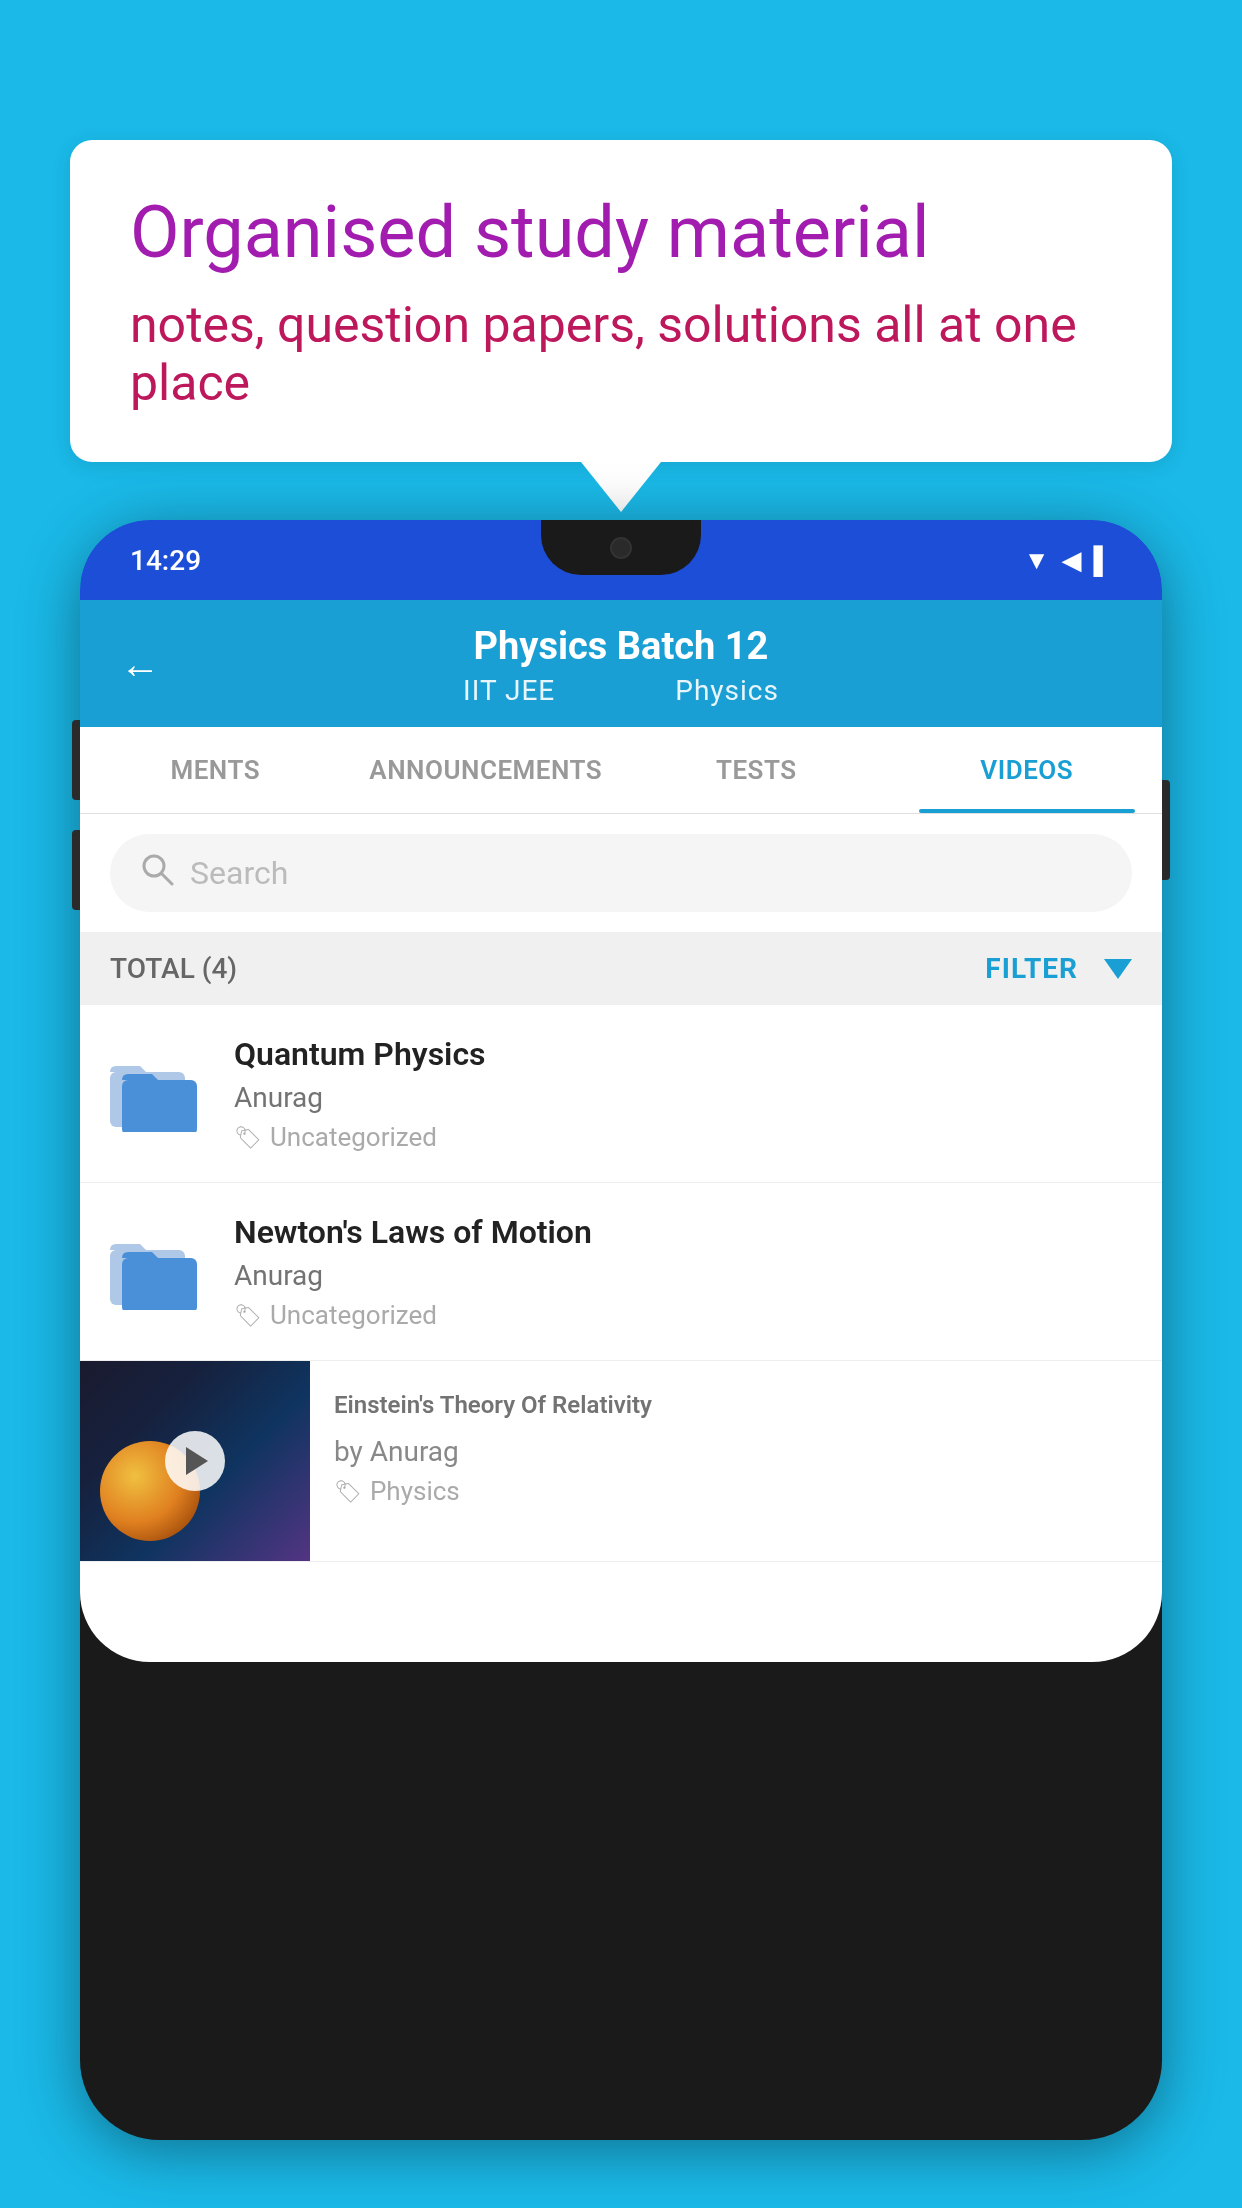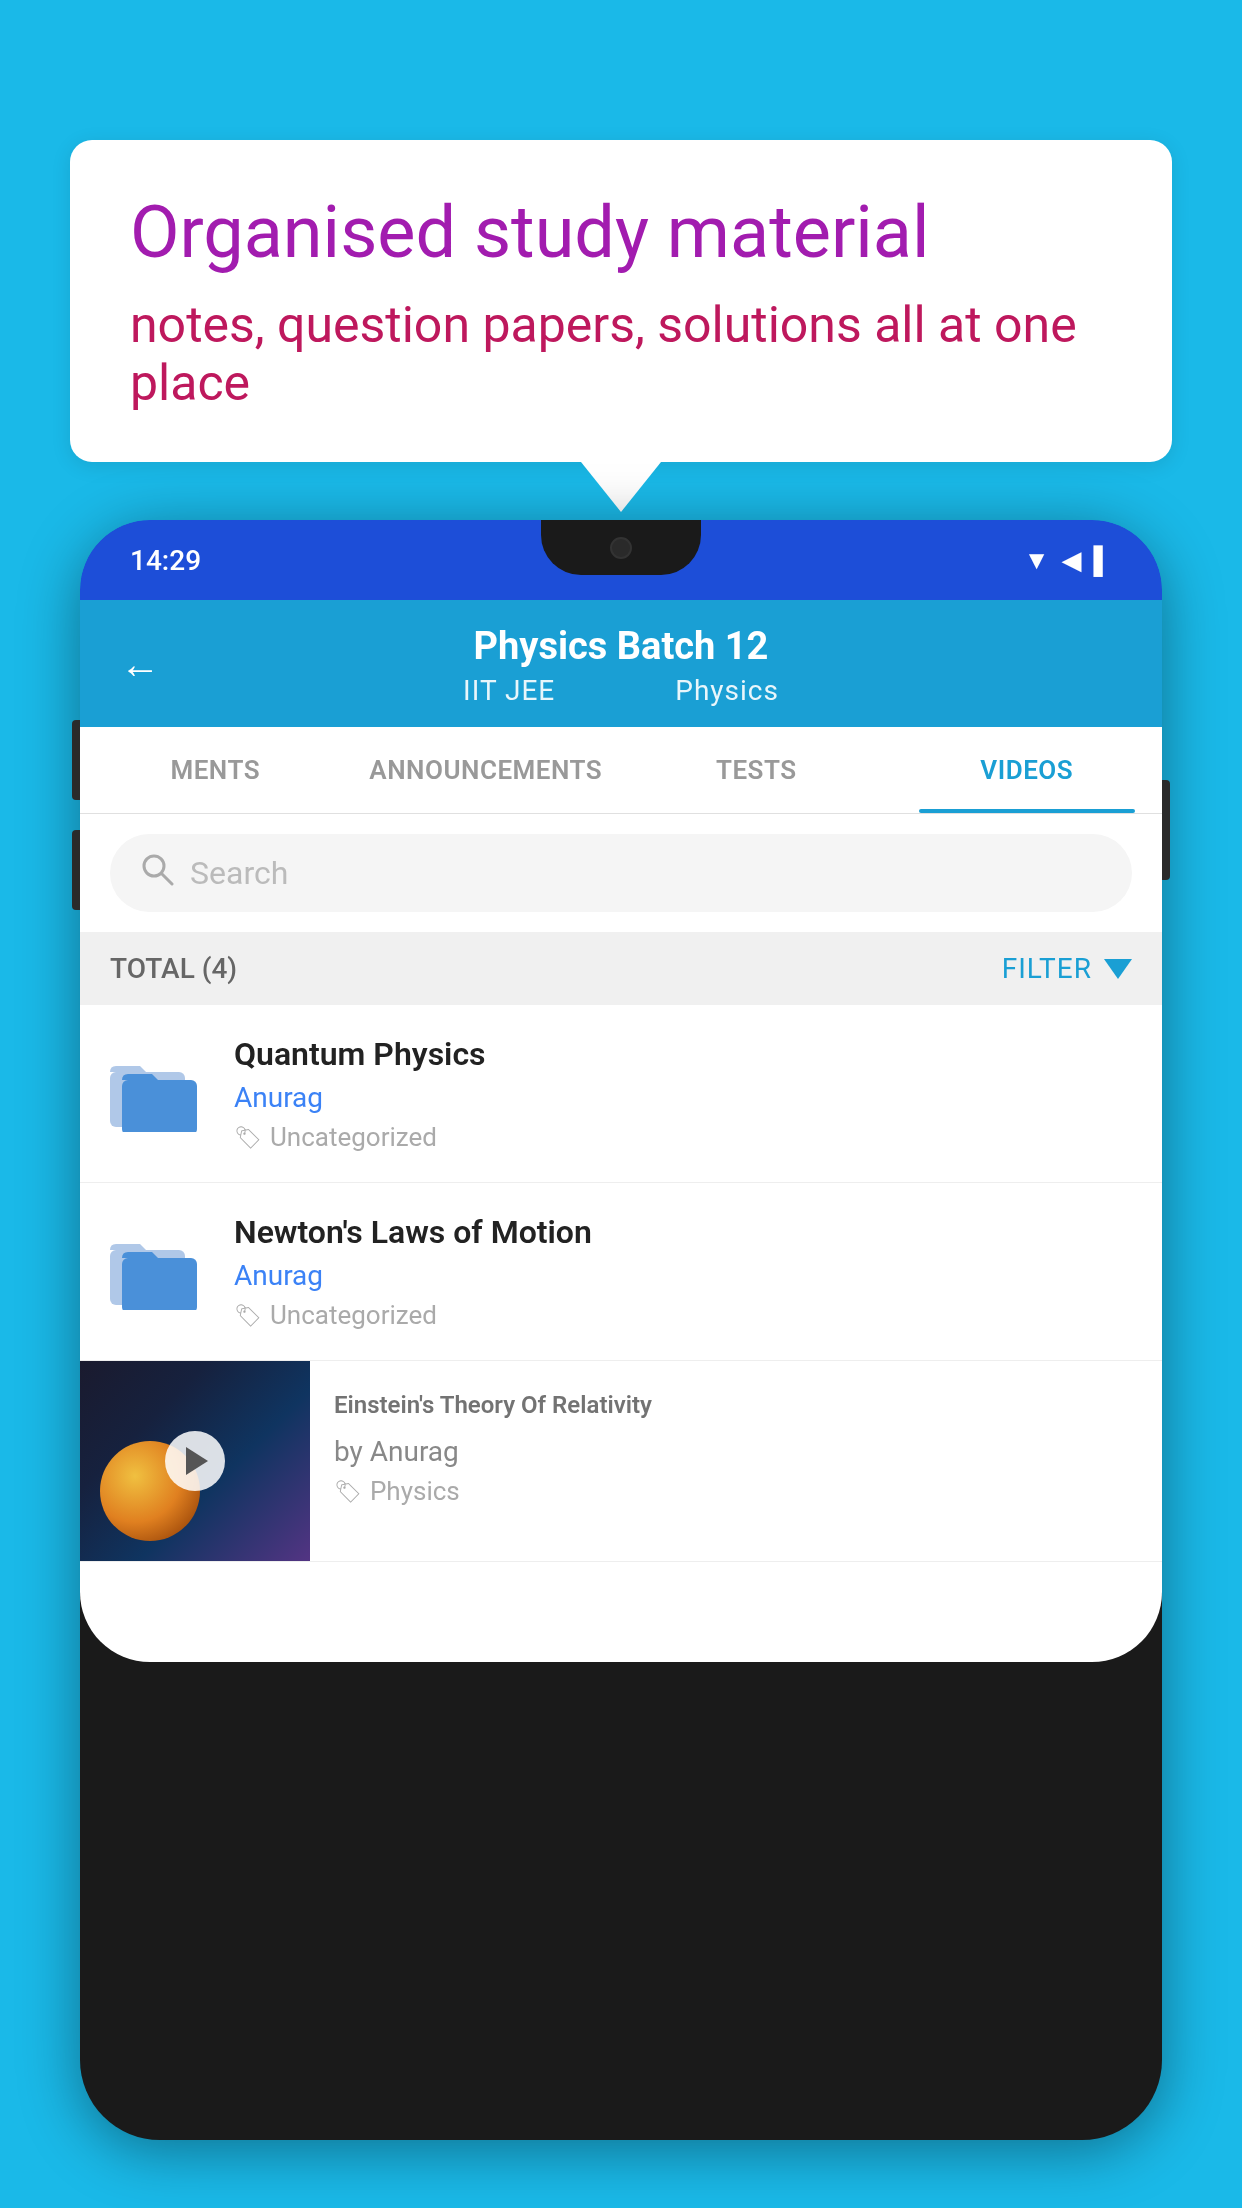--- a/index.html
+++ b/index.html
@@ -208,10 +208,10 @@
     .filter-btn {
       color: #1a9fd4;
       font-size: 28px;
-      font-weight: 400;
-      display: flex;
-      align-items: center;
-      gap: 12px;
+      font-weight: 700;
+      display: flex;
+      align-items: center;
+      gap: 26px;
       letter-spacing: 1px;
     }
     .filter-triangle {

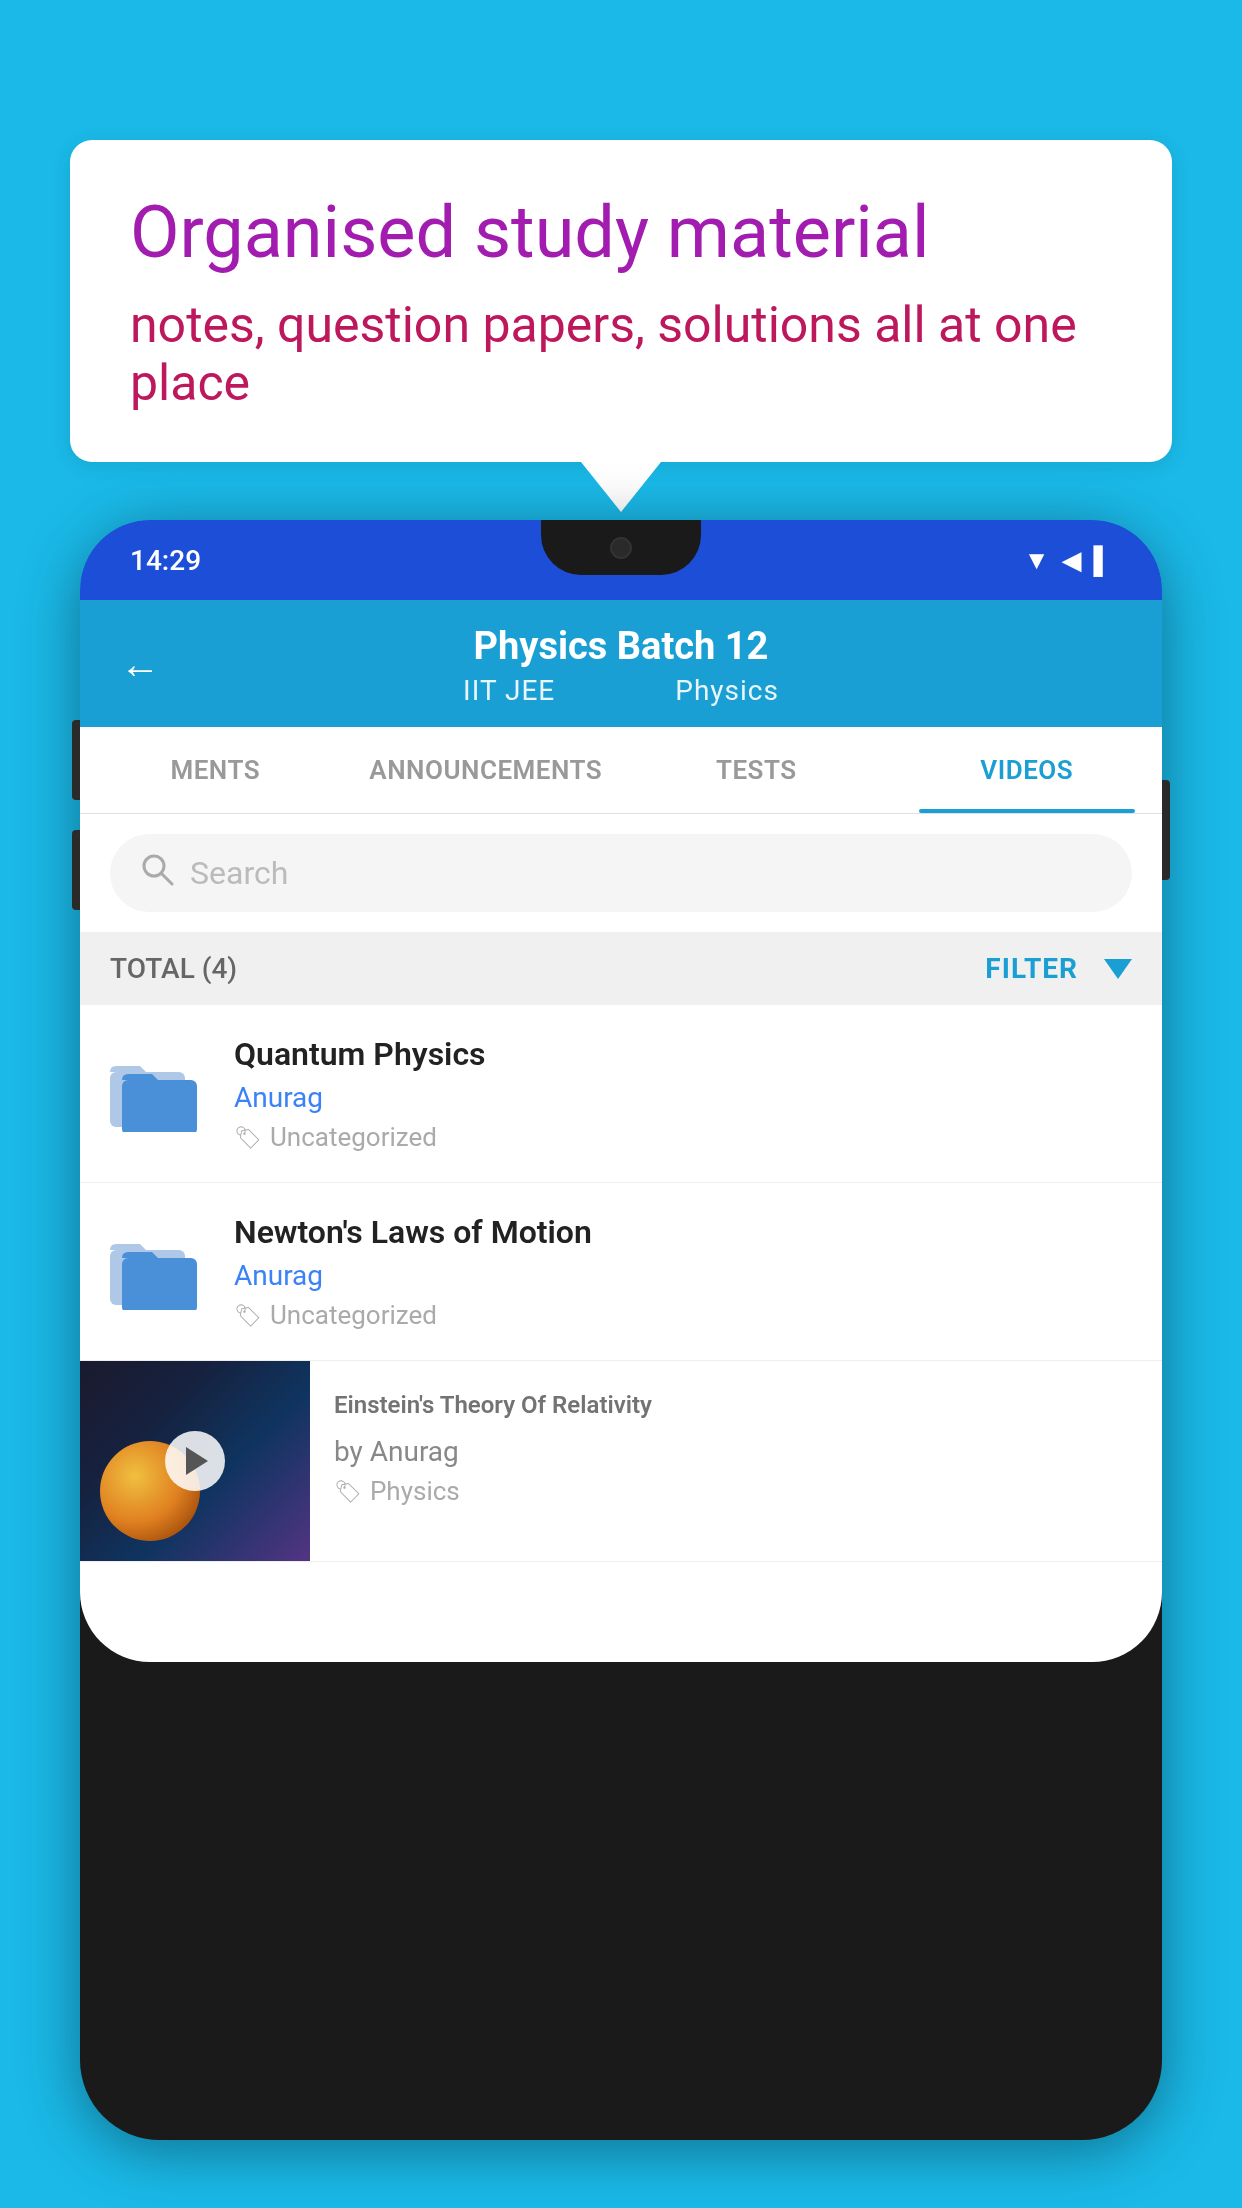--- a/index.html
+++ b/index.html
@@ -248,7 +248,7 @@
       margin-bottom: 8px;
     }
     .video-item-author {
-      color: #3b82f6;
+      color: #737373;
       font-size: 28px;
       margin-bottom: 8px;
     }

